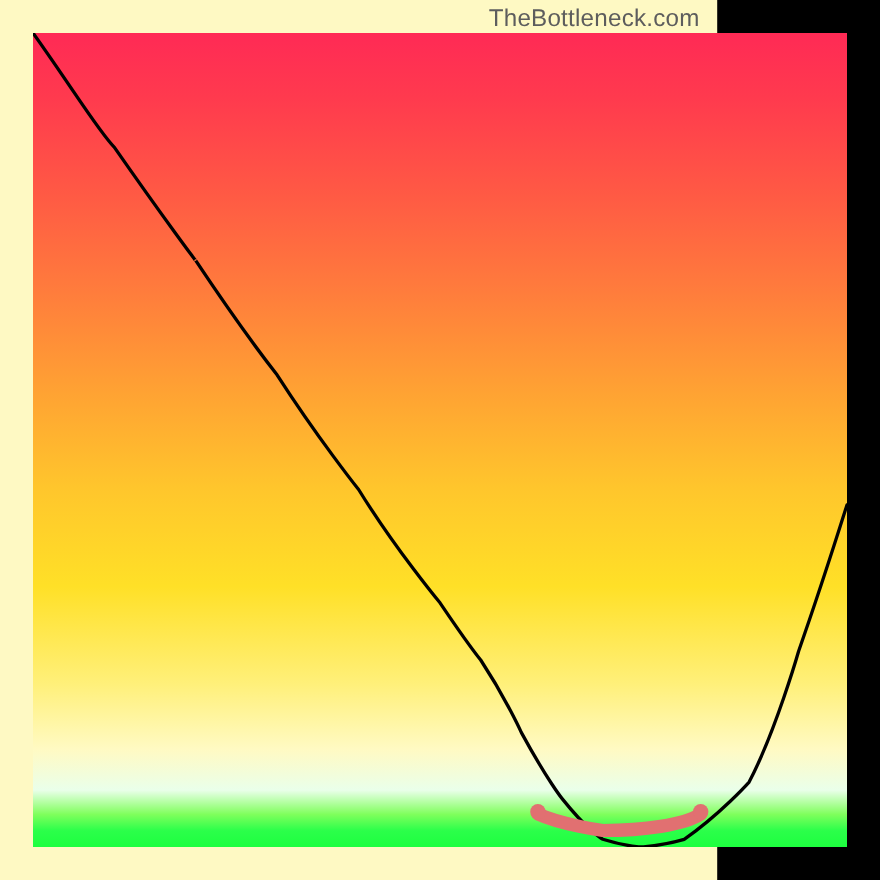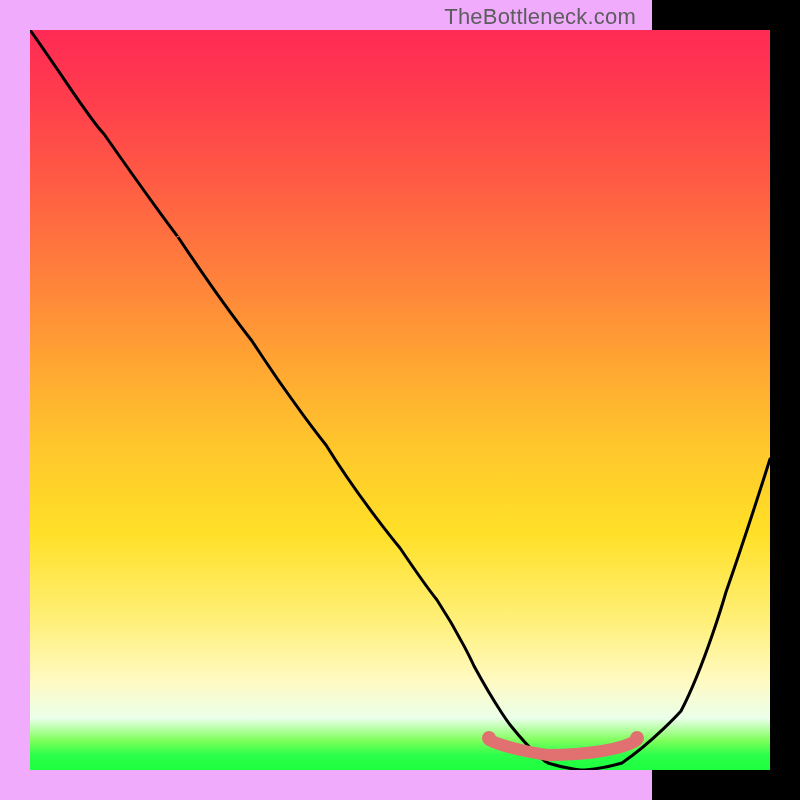--- a/index.html
+++ b/index.html
@@ -15,7 +15,7 @@
     position: relative;
     width: 652px;
     height: 800px;
-    background: #f0abfc;
+    background: #fef9c3;
   }
   .watermark {
     position: absolute;

